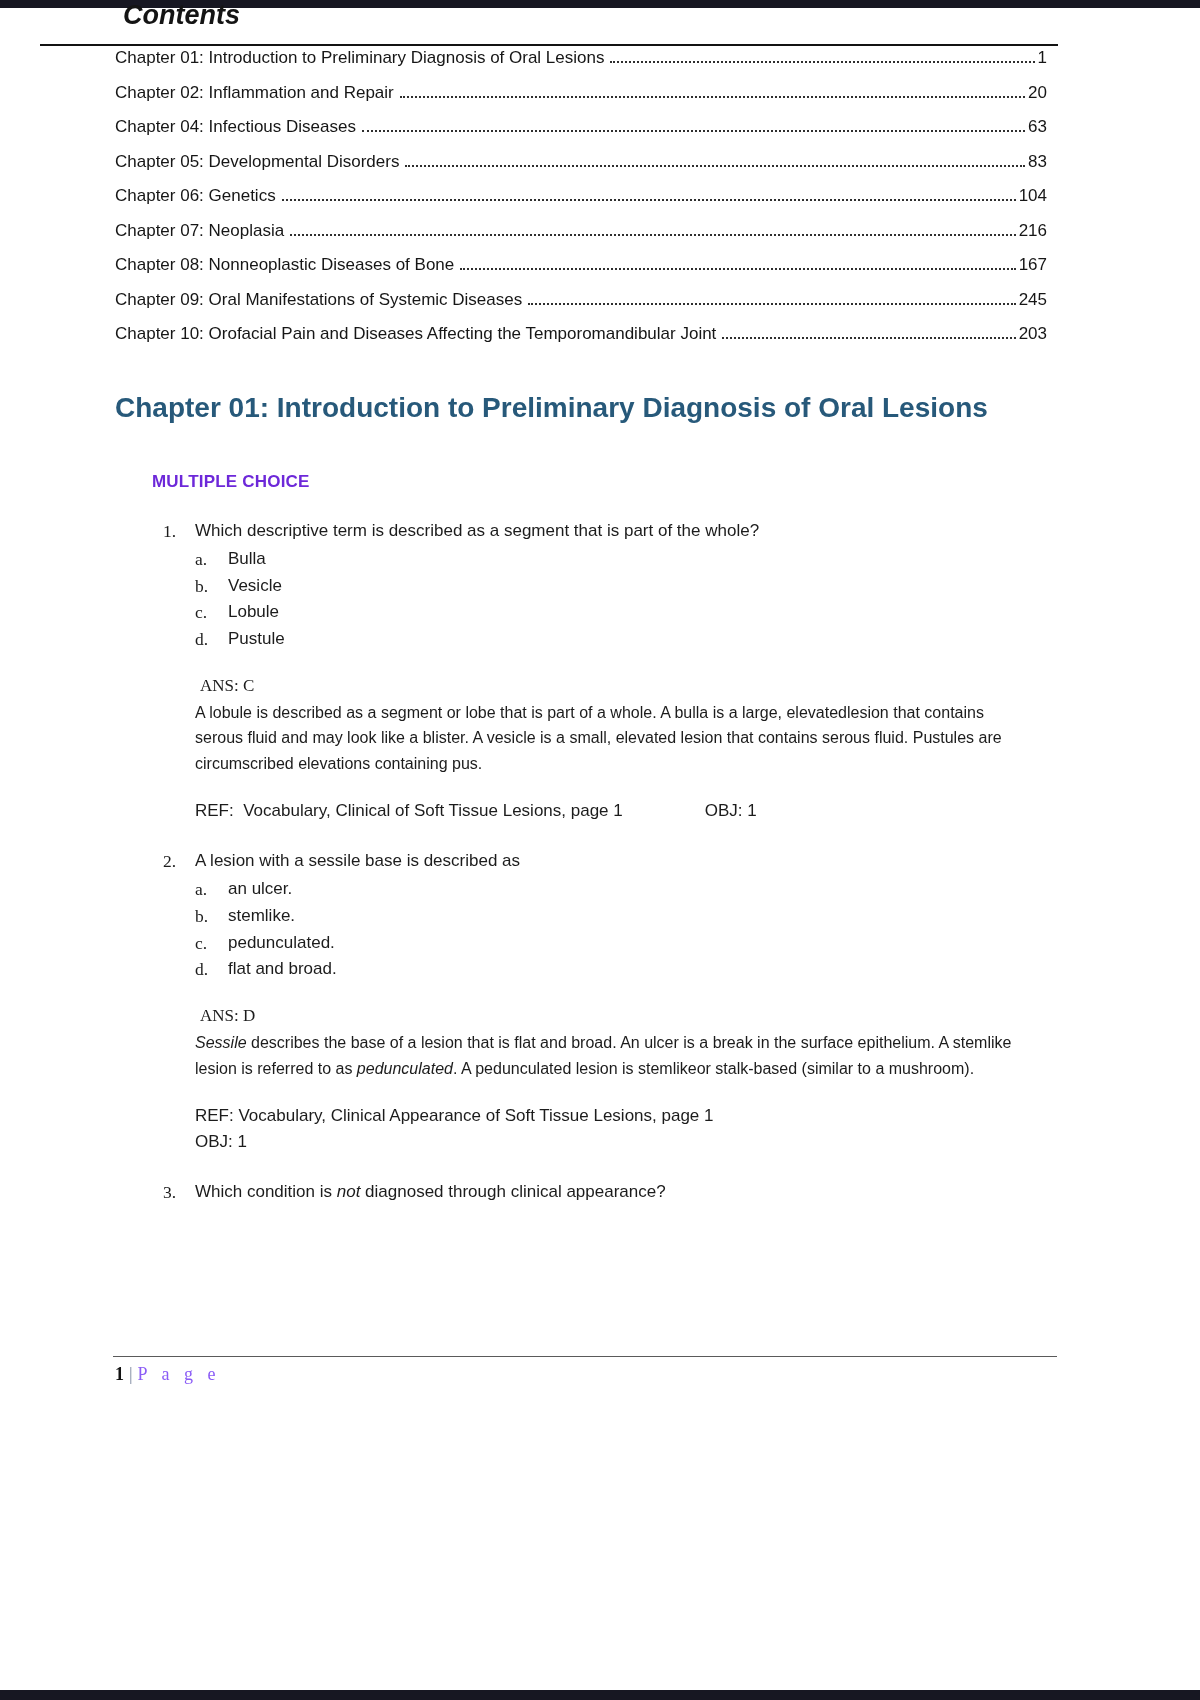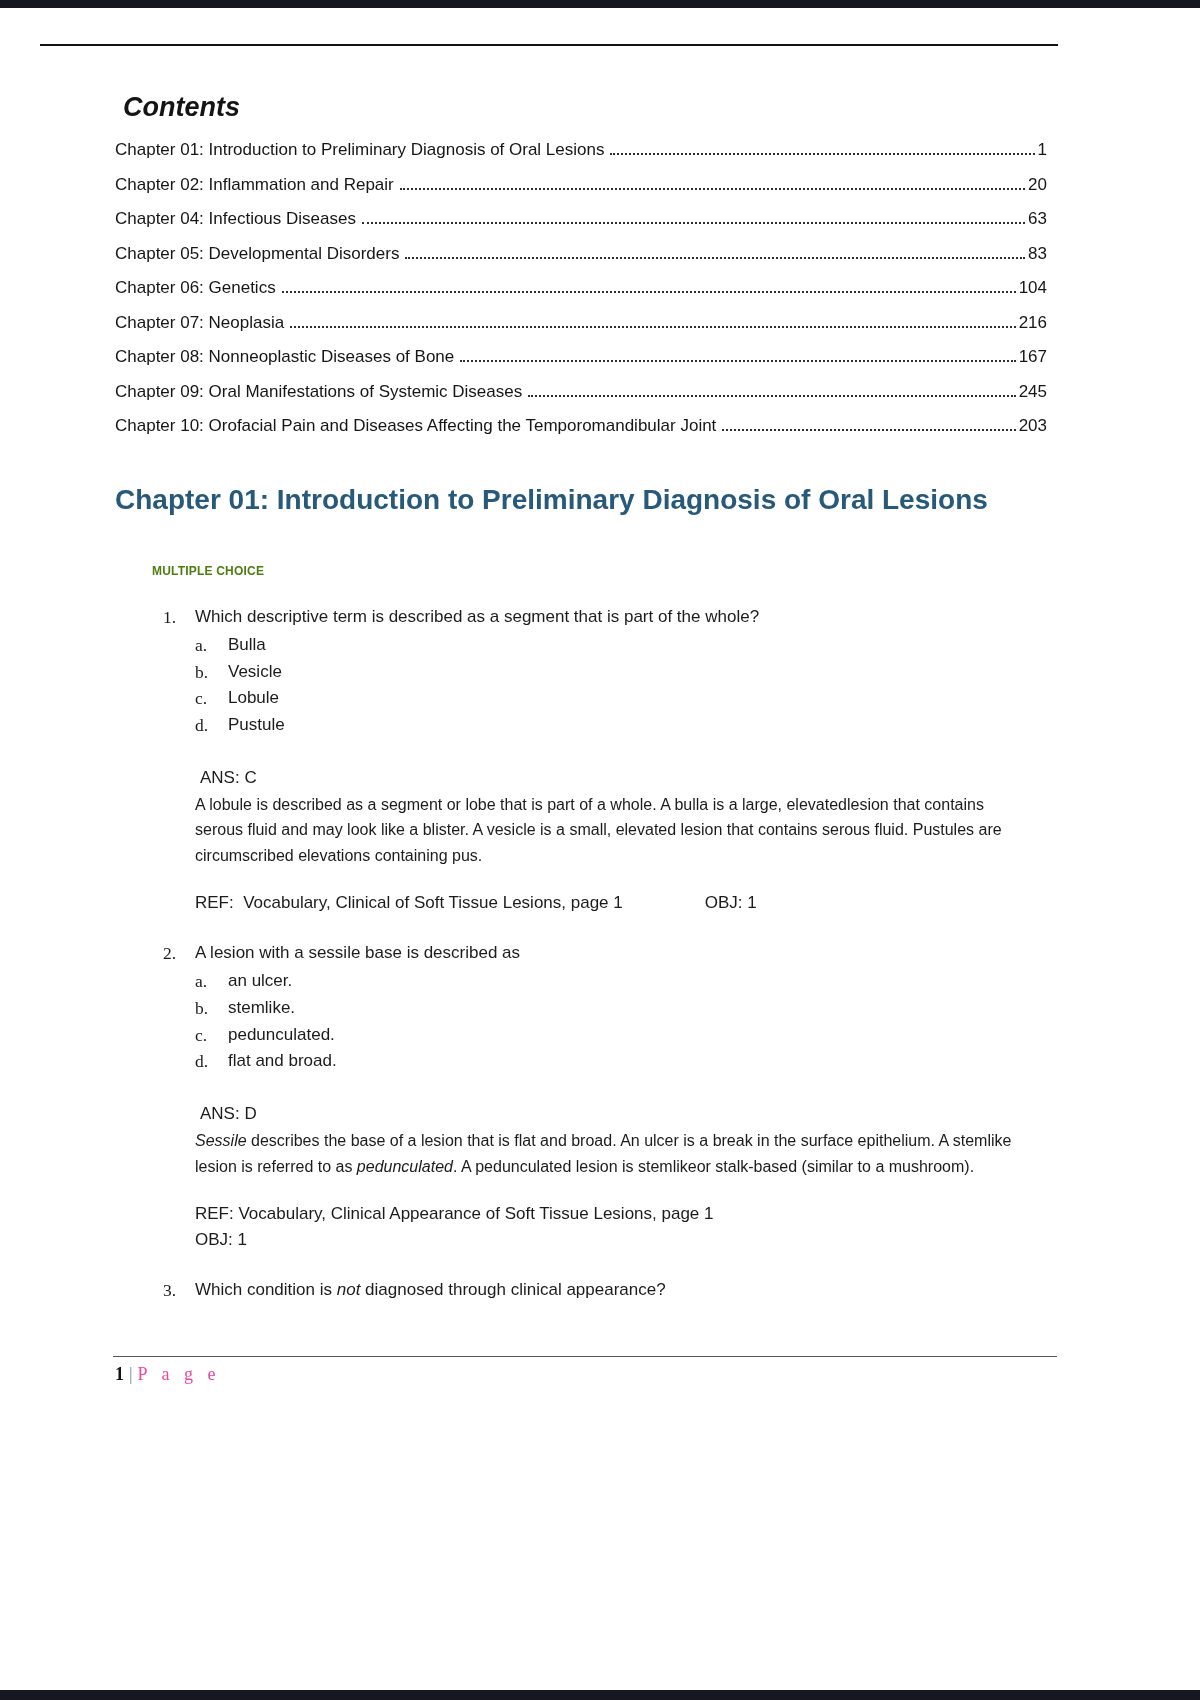--- a/index.html
+++ b/index.html
@@ -16,7 +16,7 @@
   .rule-top    { position:absolute; top:44px;  left:40px;  width:1018px; border-top:2px solid #131313; }
   .rule-bottom { position:absolute; top:1356px; left:113px; width:944px;  border-top:1px solid #5a5a5a; }
 
-  .content { position:absolute; top:0; left:115px; width:940px; padding-top:92px; }
+  .content { position:absolute; top:0; left:115px; width:940px; }
 
   .contents-h {
     font-size:27px; font-weight:bold; font-style:italic;

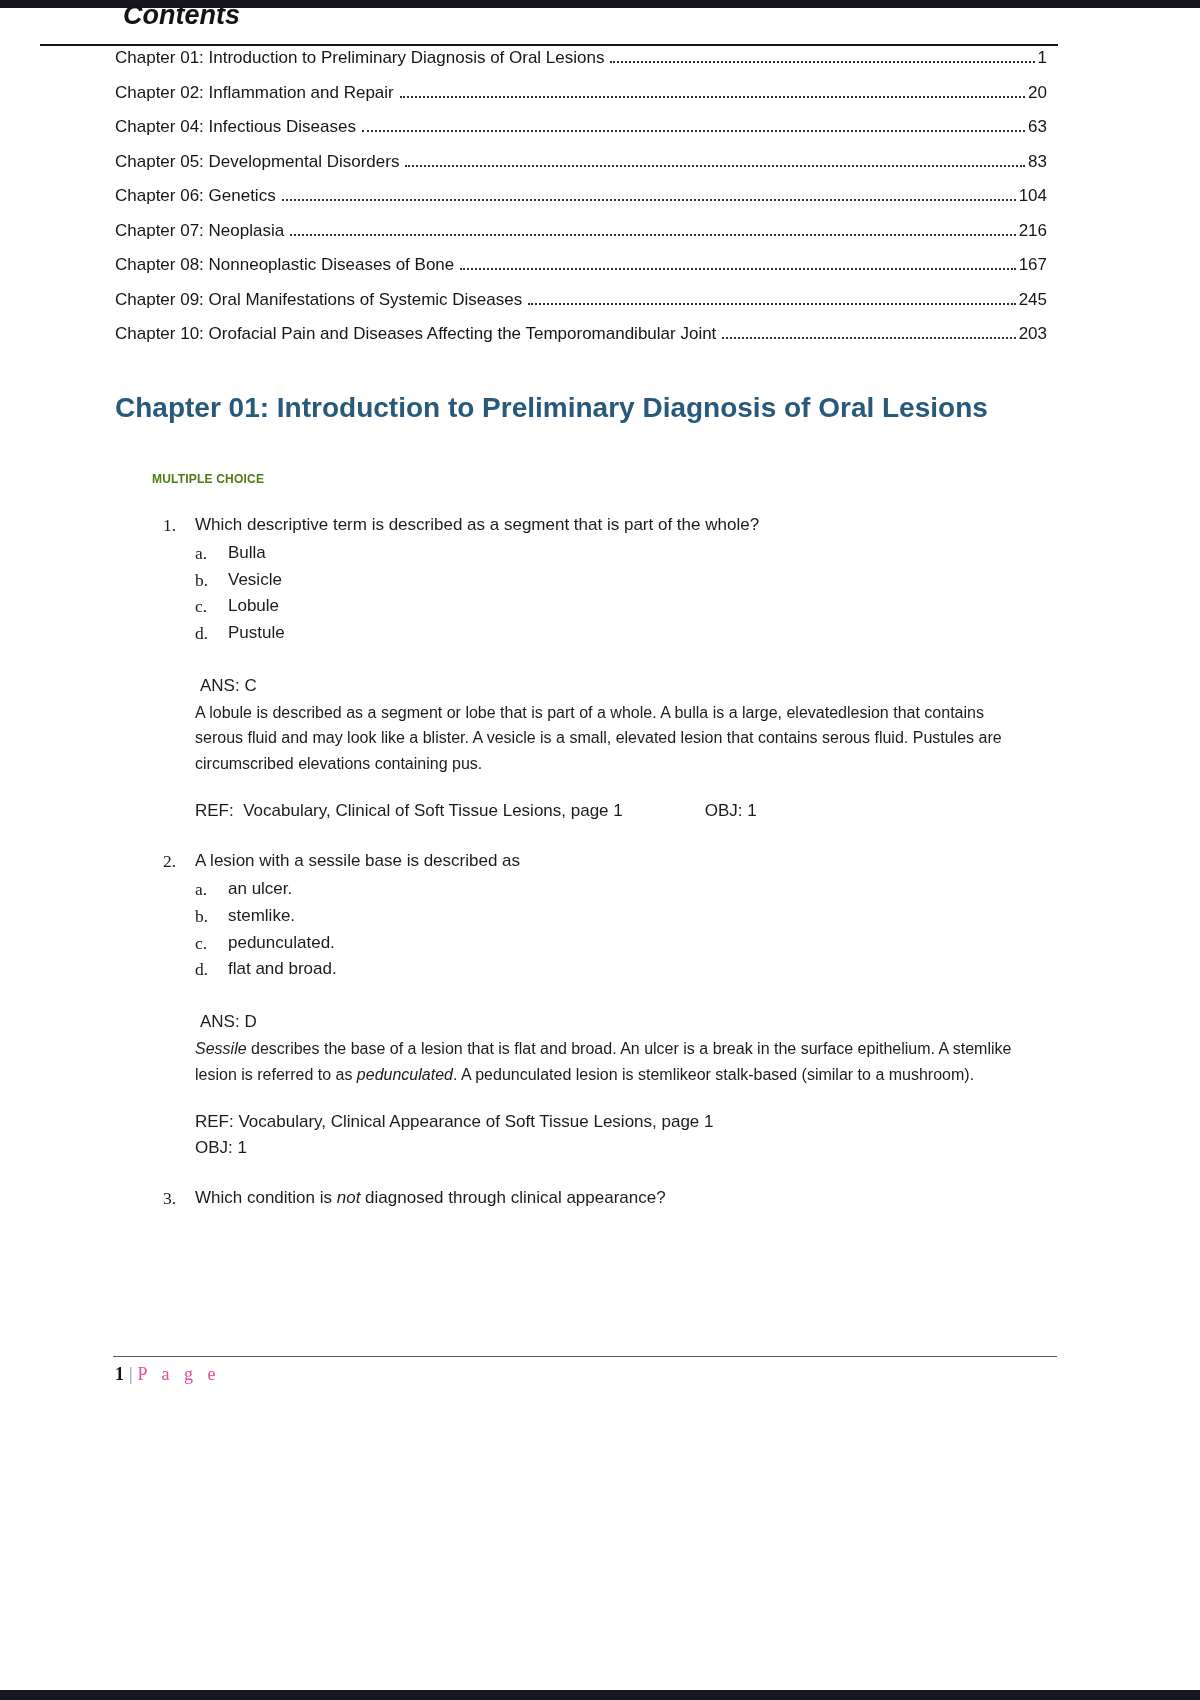--- a/index.html
+++ b/index.html
@@ -37,7 +37,7 @@
   }
   .mc-h {
     margin-top:48px; margin-left:37px;
-    font-size:12px; font-weight:bold; color:#4d7c0f; letter-spacing:.2px;
+    font-size:17px; font-weight:bold; color:#6d28d9; letter-spacing:.2px;
   }
   .questions { margin-top:26px; }
   .question { margin-bottom:0; }

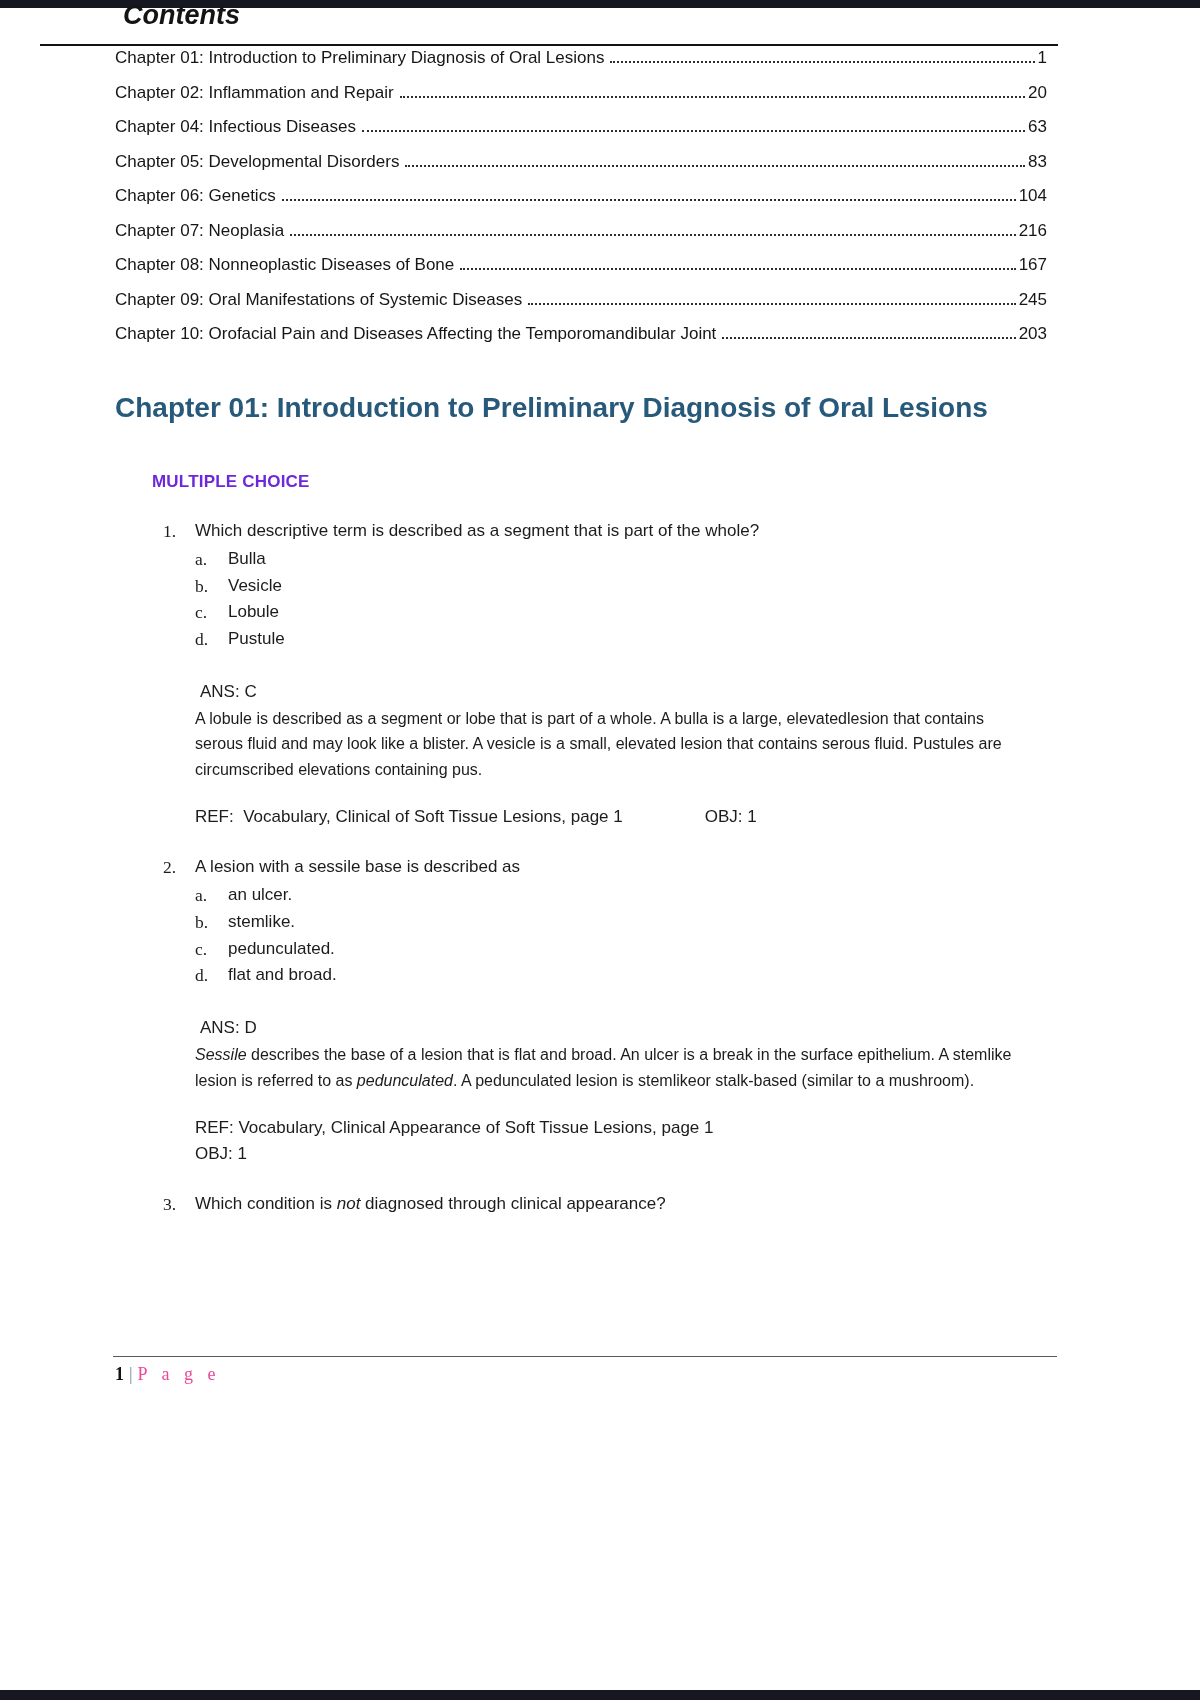--- a/index.html
+++ b/index.html
@@ -47,7 +47,7 @@
   .options { margin-top:2px; }
   .opt { display:flex; margin-left:80px; font-size:17px; line-height:26.7px; }
   .opt-letter { width:33px; flex:none; font-family:"Liberation Serif", serif; font-size:17.5px; }
-  .ans  { margin-left:85px; margin-top:27px; font-size:17px; line-height:24px; }
+  .ans  { margin-left:85px; margin-top:21px; font-size:17px; line-height:24px;font-family:Liberation Serif, serif; }
   .expl { margin-left:80px; margin-top:2px; width:840px; font-size:16px; line-height:25.5px; }
   .refline { display:flex; margin-left:80px; margin-top:22px; font-size:17px; line-height:26px;align-items:center; }
   .ref { white-space:pre-wrap; flex:none; }

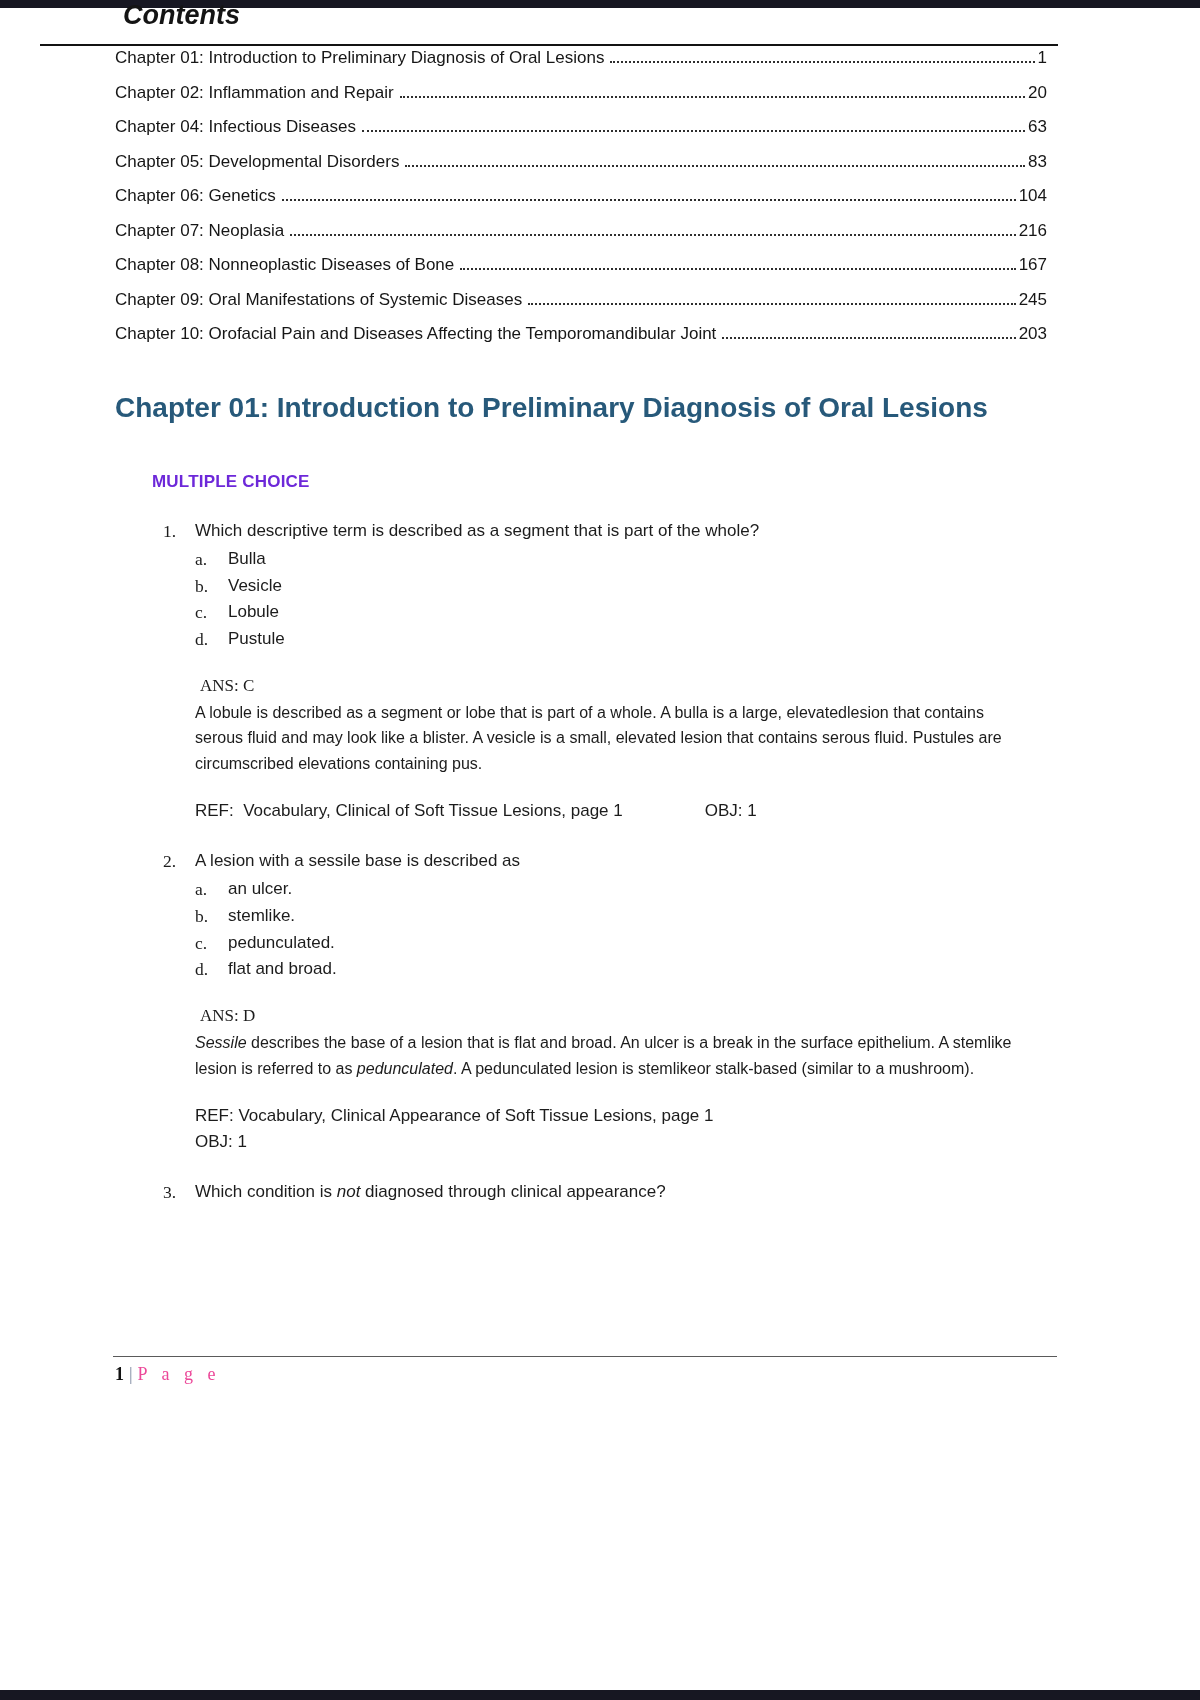--- a/index.html
+++ b/index.html
@@ -61,7 +61,7 @@
   }
   .footer .page-num { font-weight:bold; color:#111; }
   .footer .sep { color:#7d8aa0; margin:0 5px; font-weight:normal; }
-  .footer .page-label { color:#ec4899; letter-spacing:5px; }
+  .footer .page-label { color:#8b5cf6; letter-spacing:5px; }
 </style>
 </head>
 <body>

